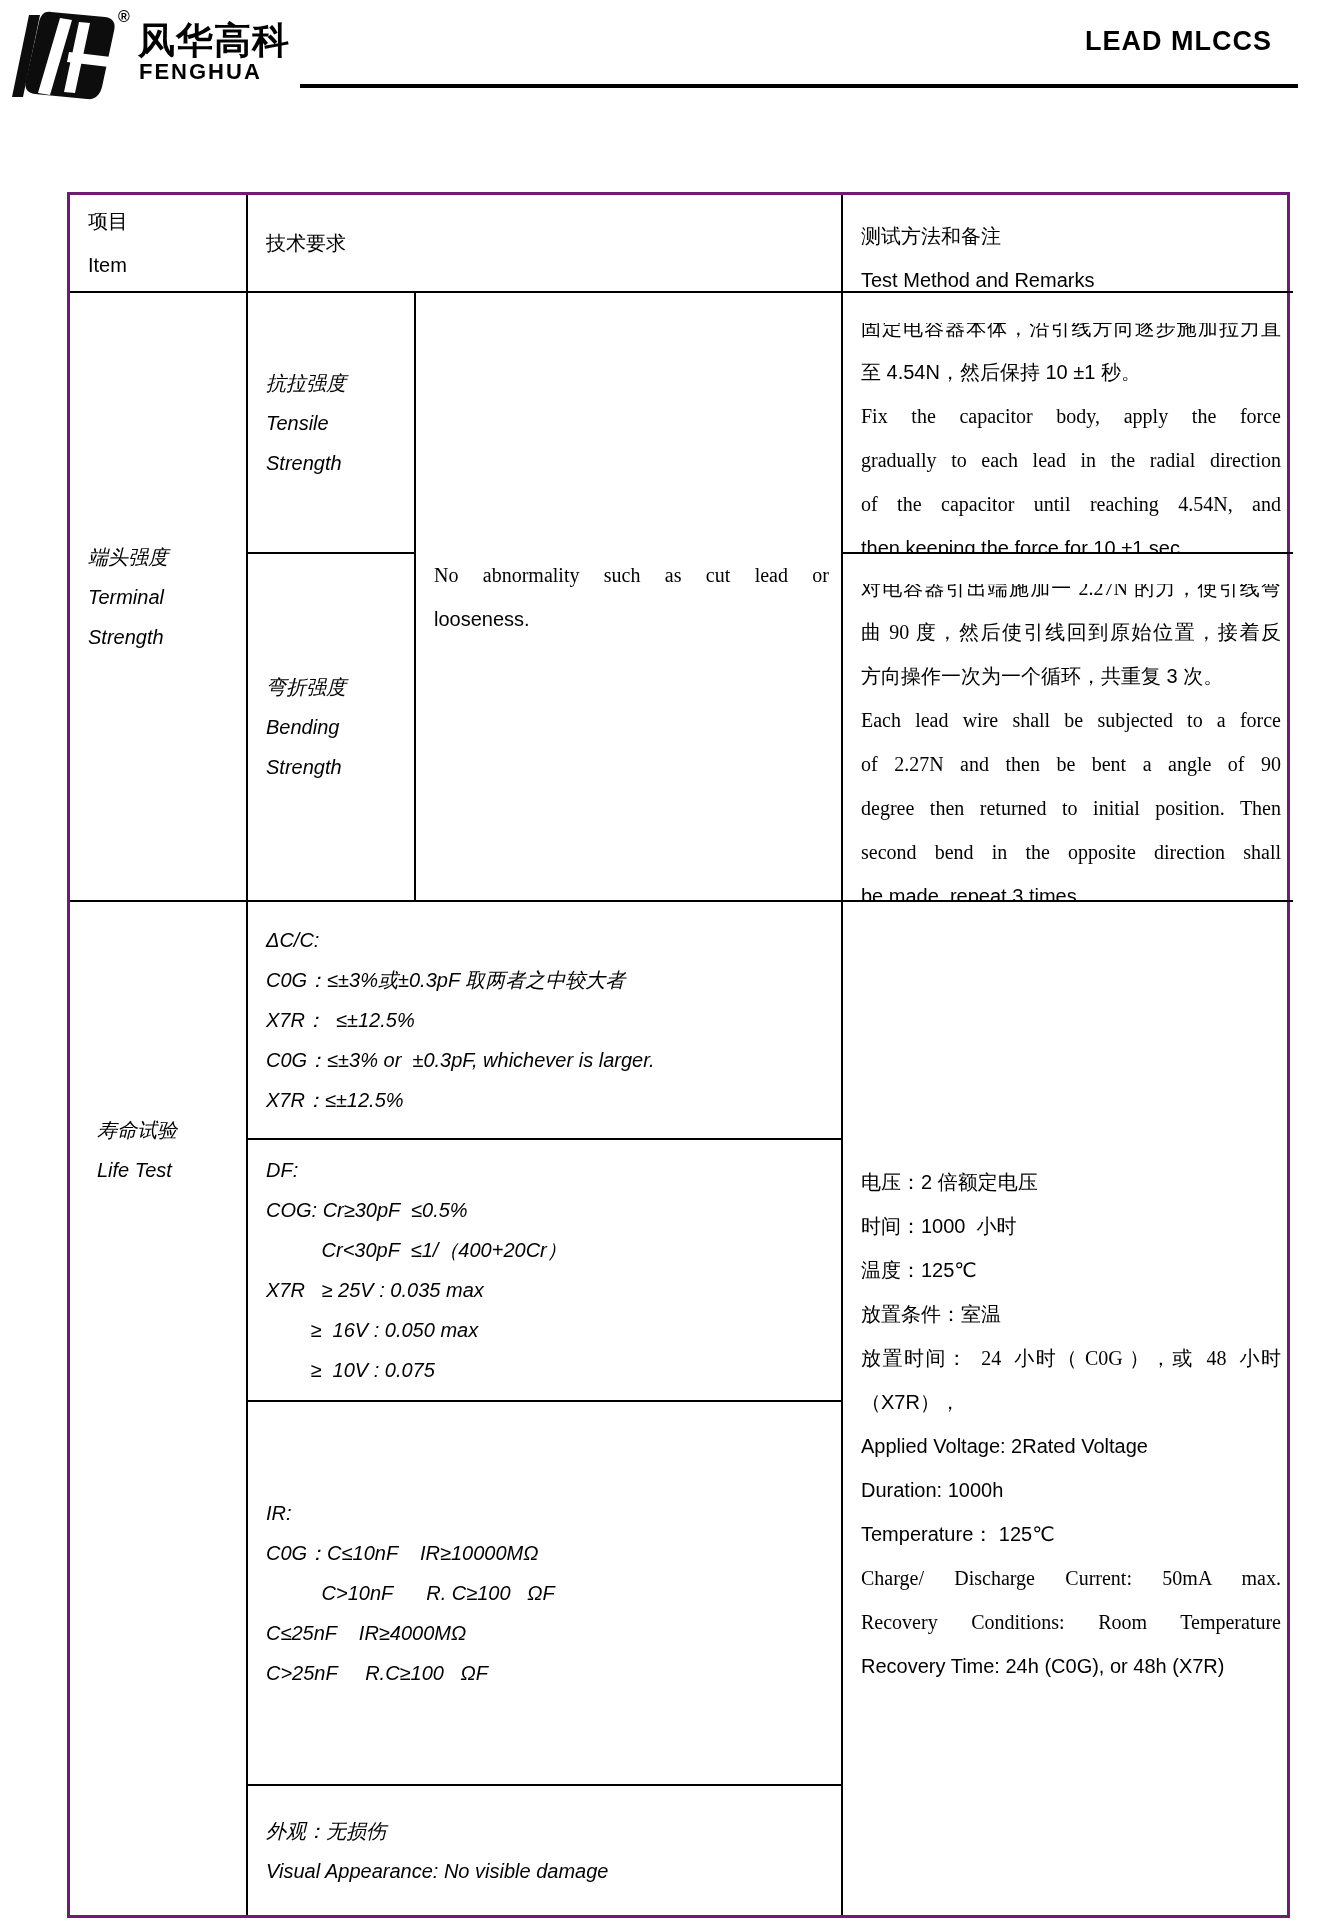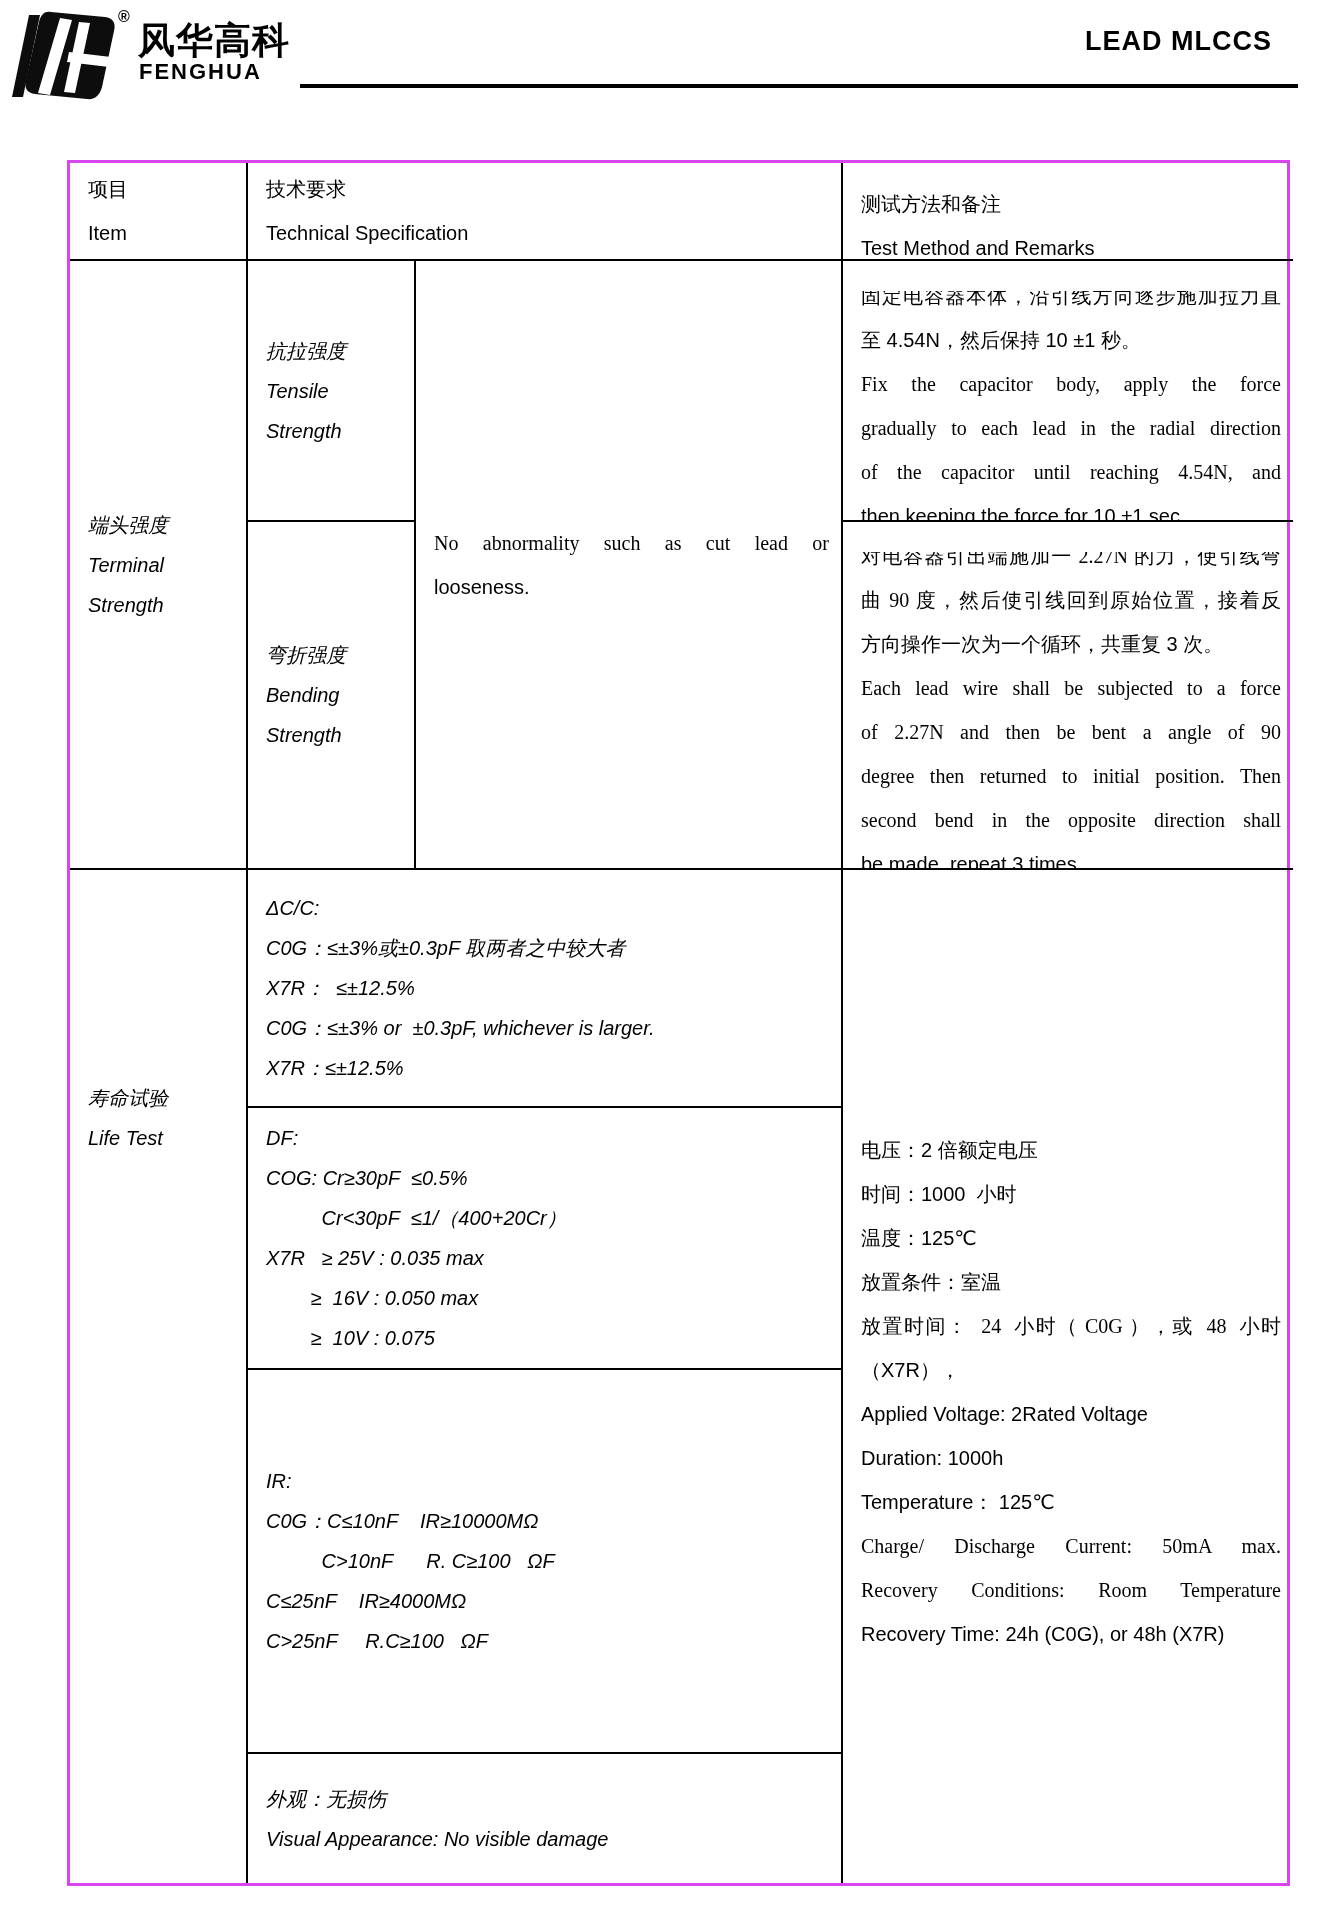--- a/index.html
+++ b/index.html
@@ -15,8 +15,8 @@
   .header-rule{position:absolute;left:300px;top:84px;width:998px;height:4px;background:#000;}
 
   
-  .spec-table{position:absolute;left:67px;top:160px;width:1223px;height:1726px;
-              border:3px solid #d946ef;box-sizing:border-box;display:grid;
+  .spec-table{position:absolute;left:67px;top:192px;width:1223px;height:1726px;
+              border:3px solid #701a75;box-sizing:border-box;display:grid;
               grid-template-columns:178px 168px 427px 450px;
               grid-template-rows:98px 261px 348px 238px 262px 384px 129px;}
   .cell{border-right:2px solid #000;border-bottom:2px solid #000;box-sizing:border-box;

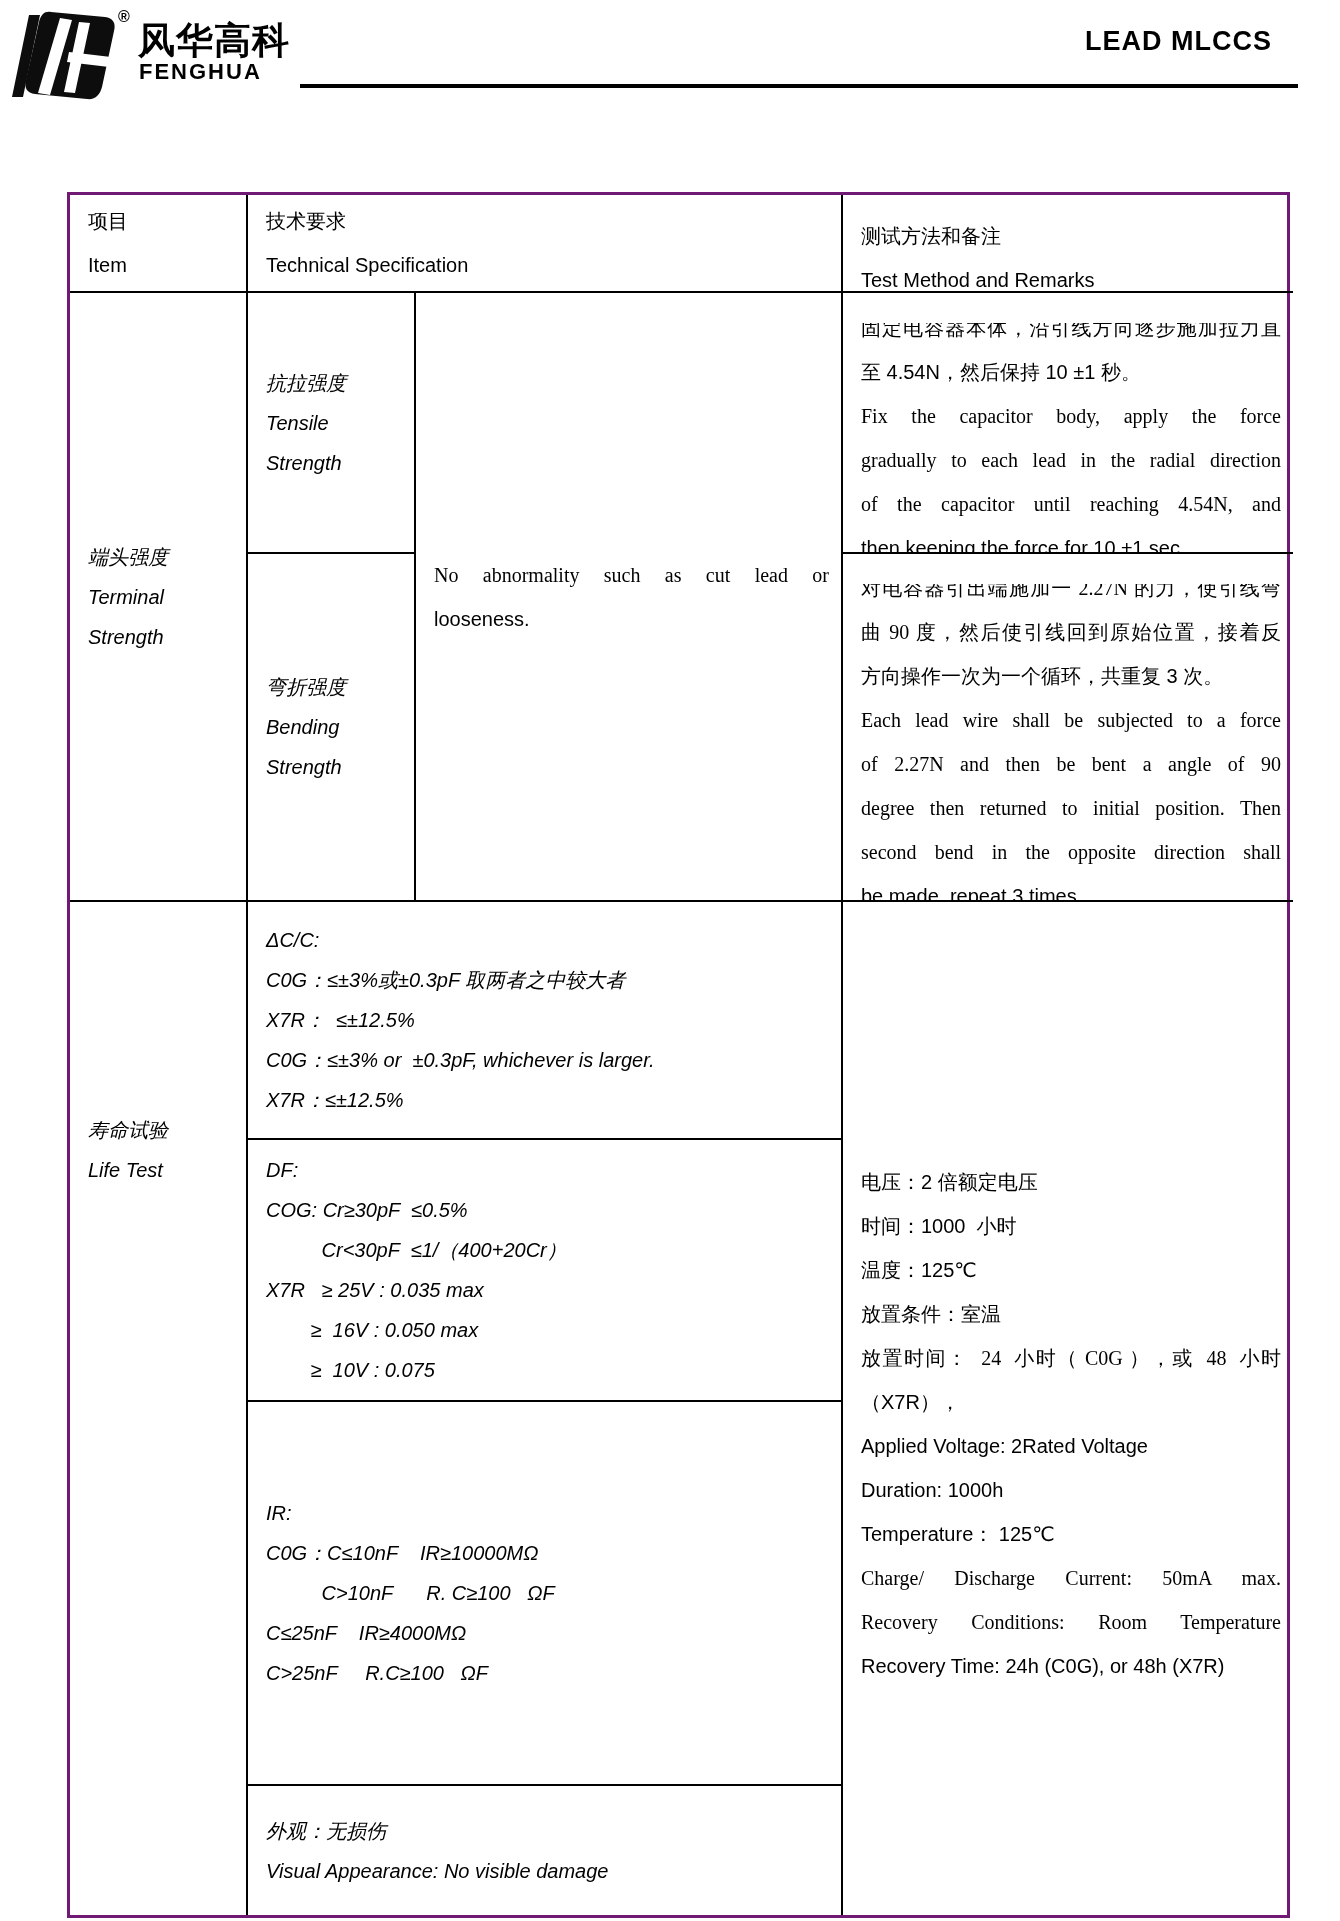--- a/index.html
+++ b/index.html
@@ -56,7 +56,6 @@
       </div>
     <div class="cell lh44" style="grid-area:1/2/2/4">
         <div class="line">技术要求</div>
-        <div class="line">Technical Specification</div>
       </div>
     <div class="cell lh44 no-r" style="grid-area:1/4/2/5">
         <div class="line">测试方法和备注</div>

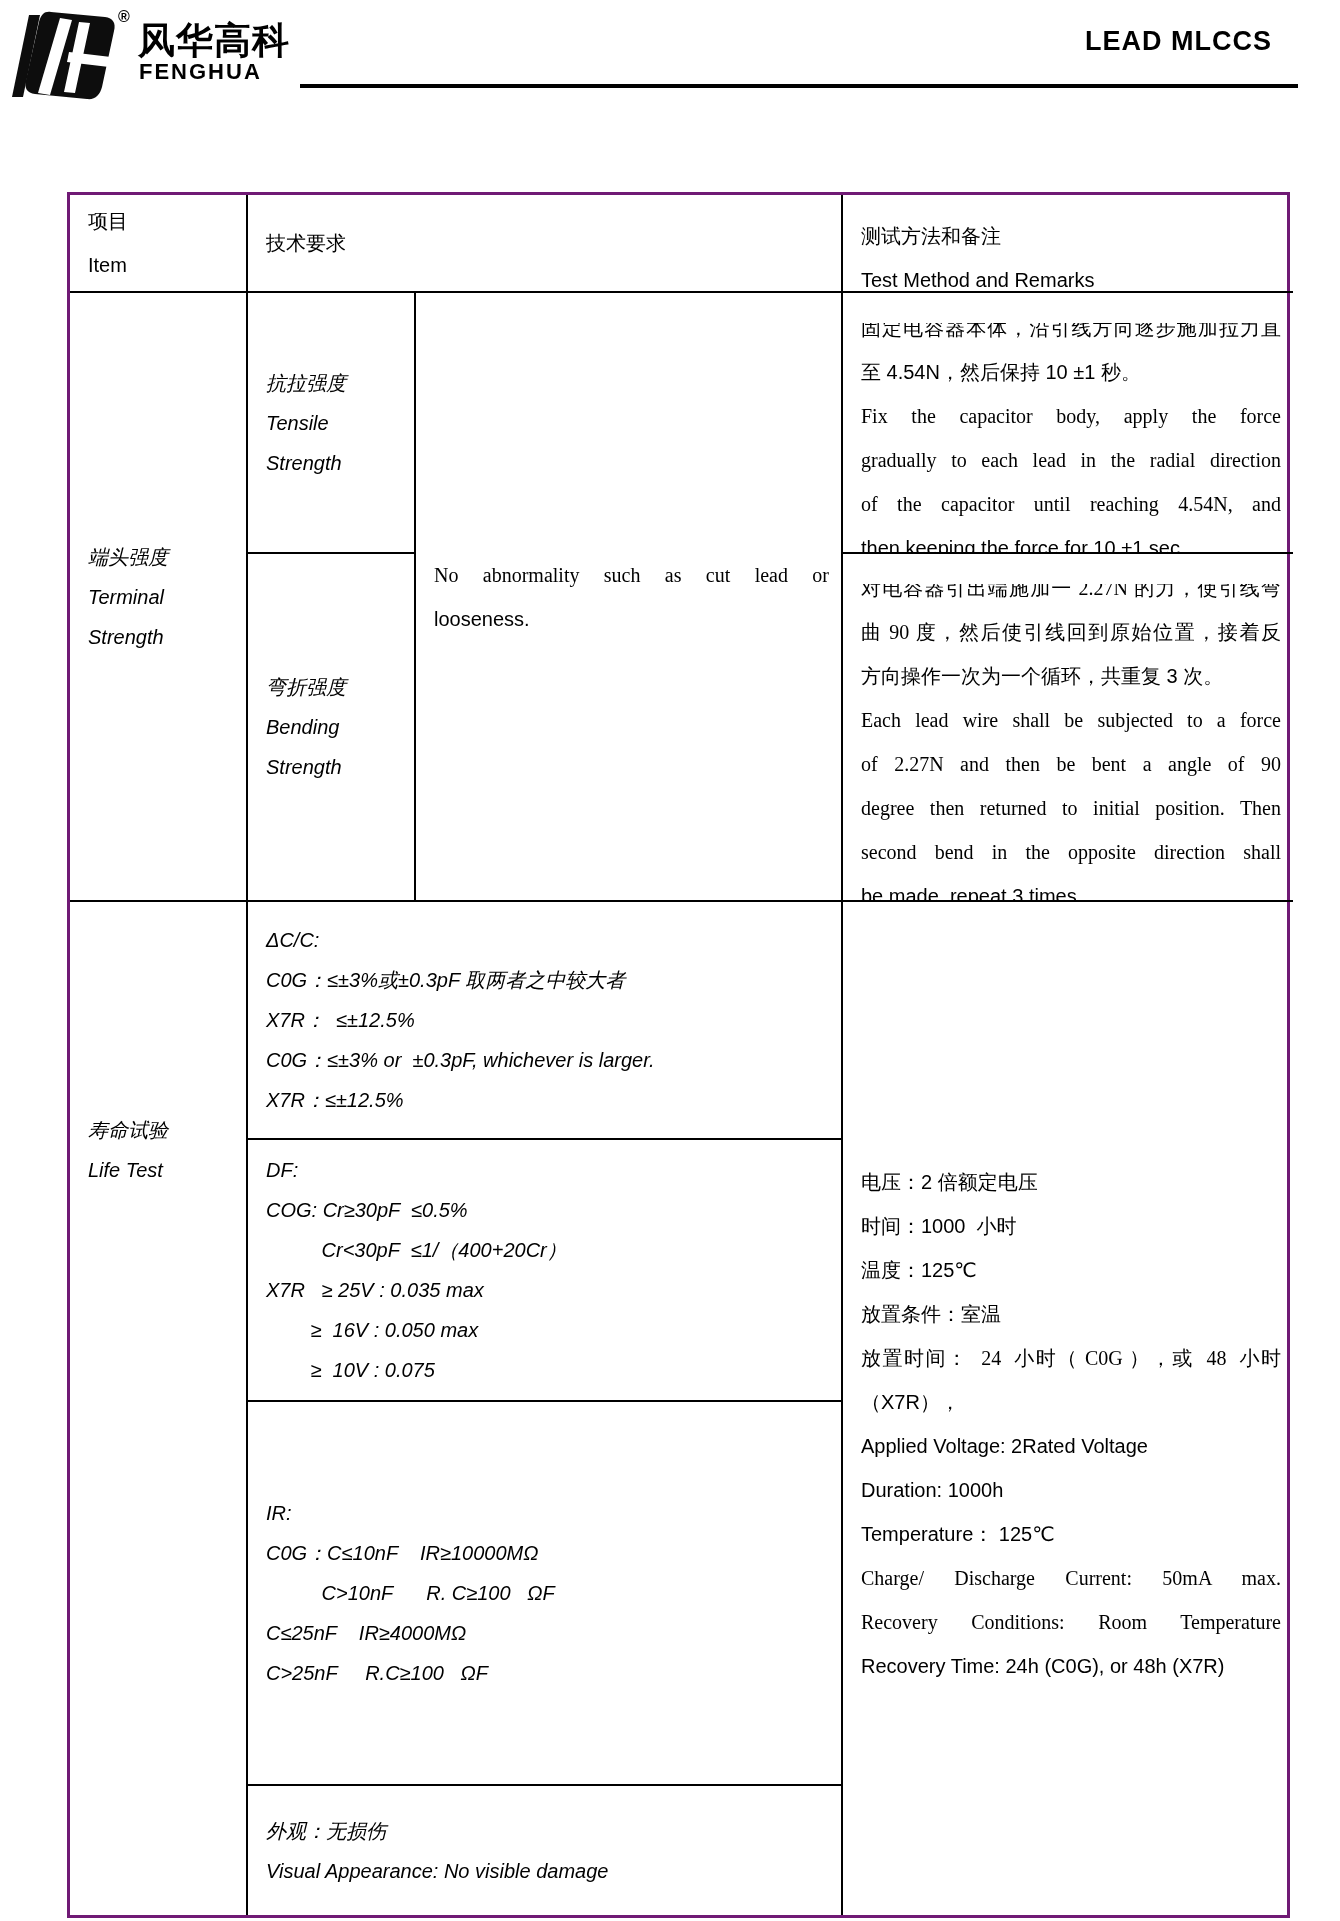--- a/index.html
+++ b/index.html
@@ -24,7 +24,7 @@
         padding:0 12px 0 18px;font-size:20px;overflow:hidden;}
   .no-r{border-right:none;margin-top:30px;}
   .no-b{border-bottom:none;}
-  .top{justify-content:flex-start;}
+  .top{justify-content:flex-start;margin-left:9px;}
   .line{white-space:pre-wrap;}
   .lh44 .line{line-height:44px;}
   .lh40 .line{line-height:40px;font-style:italic;}

